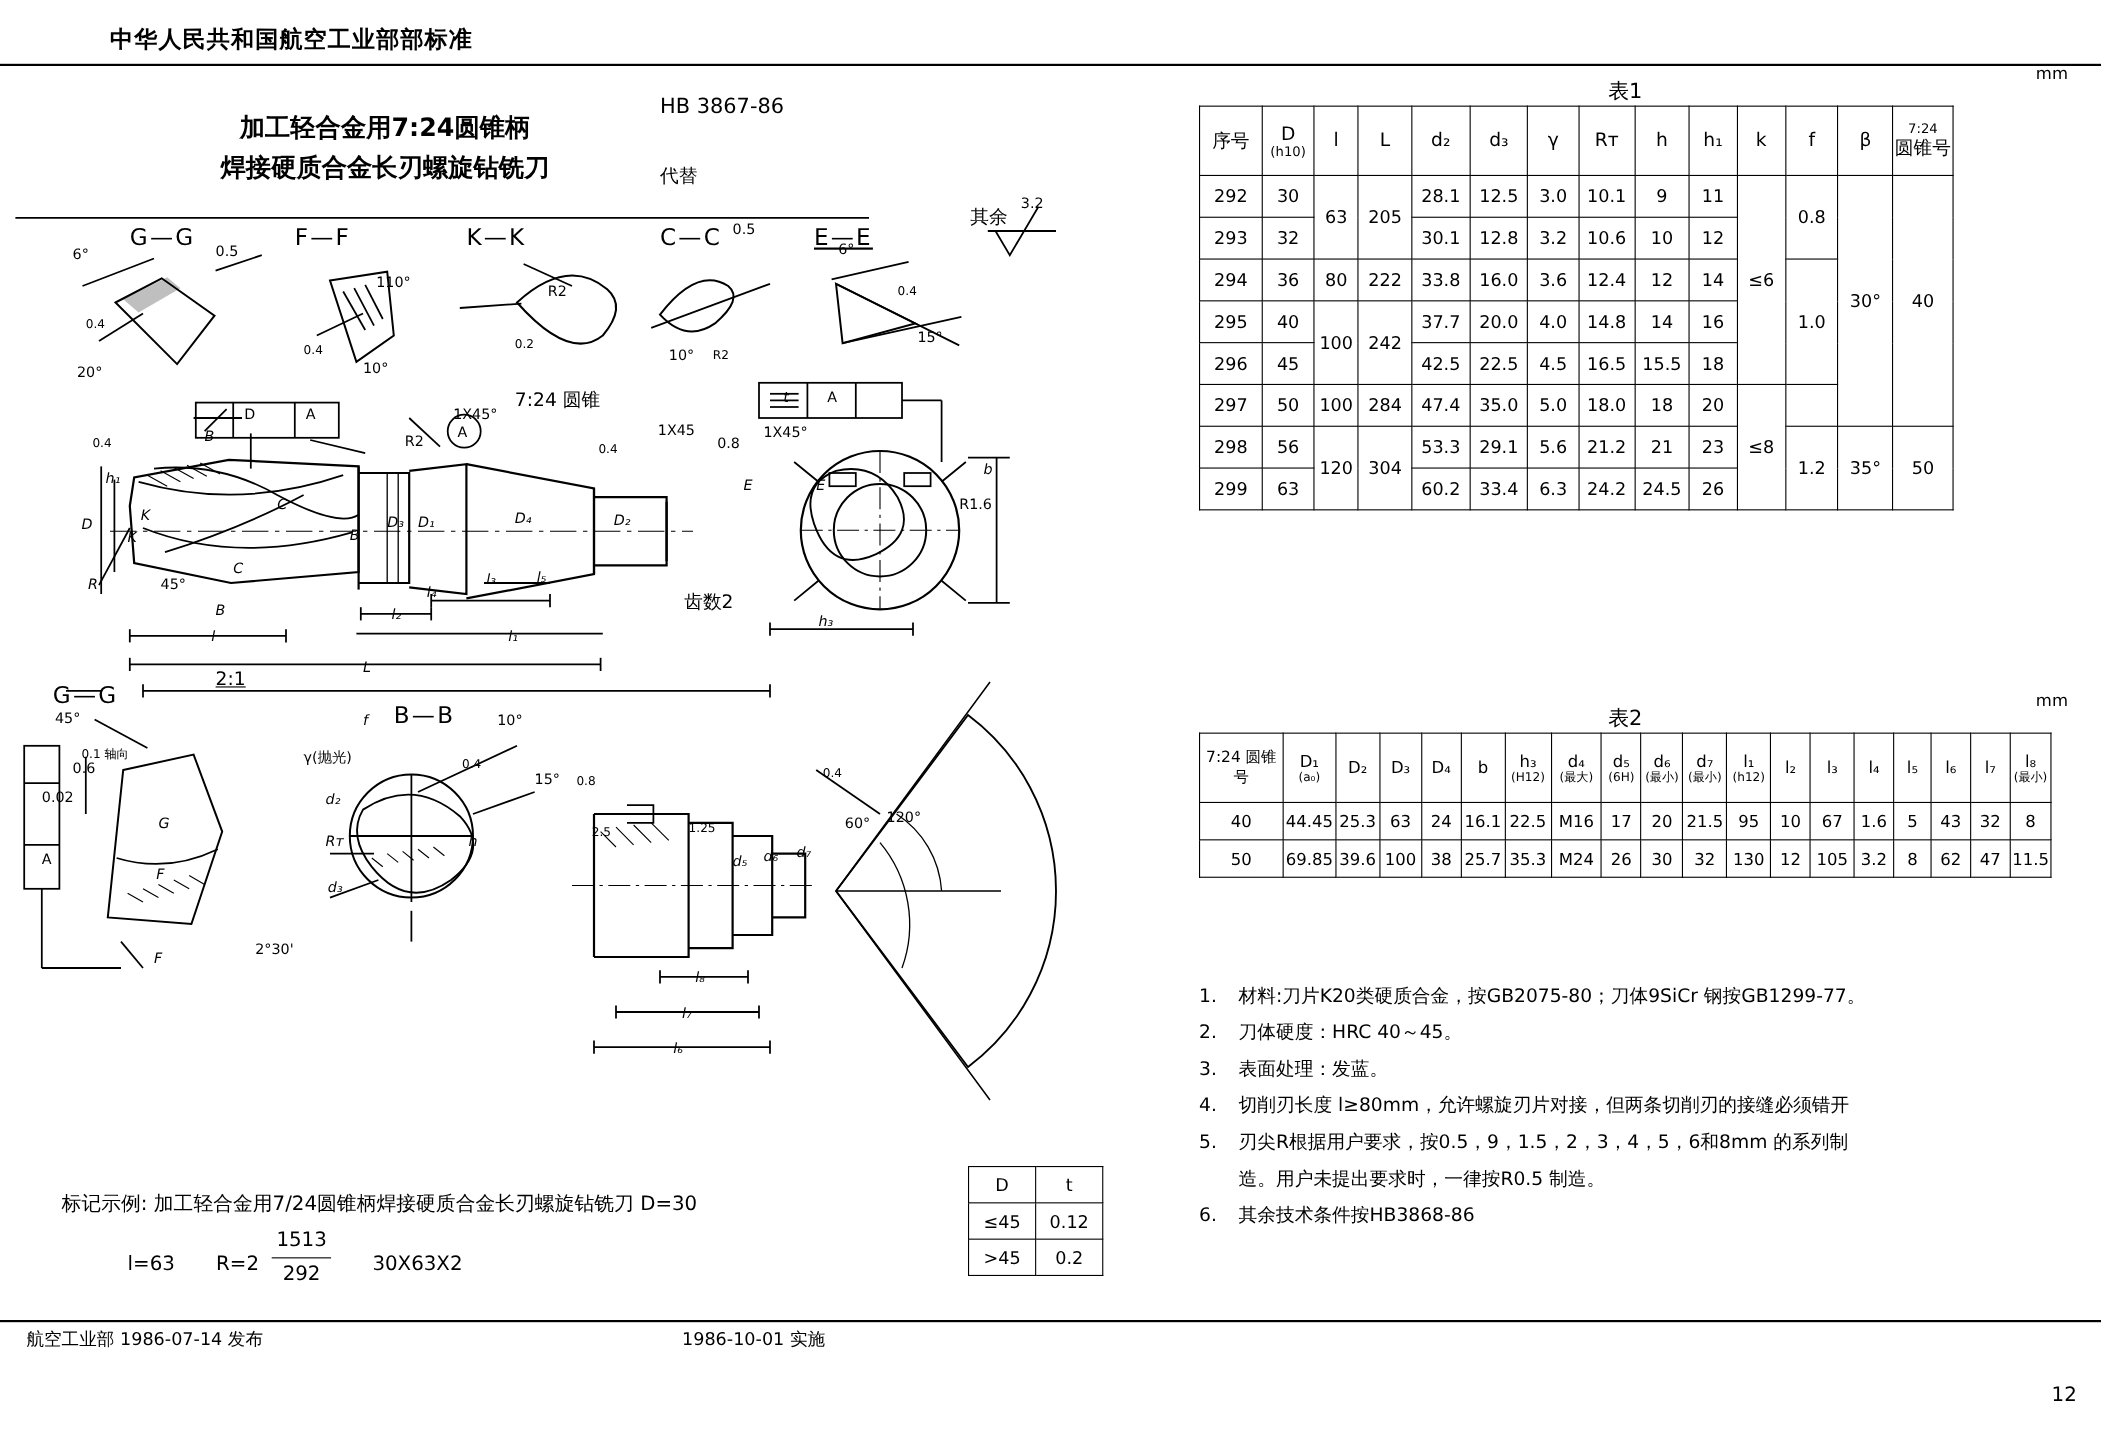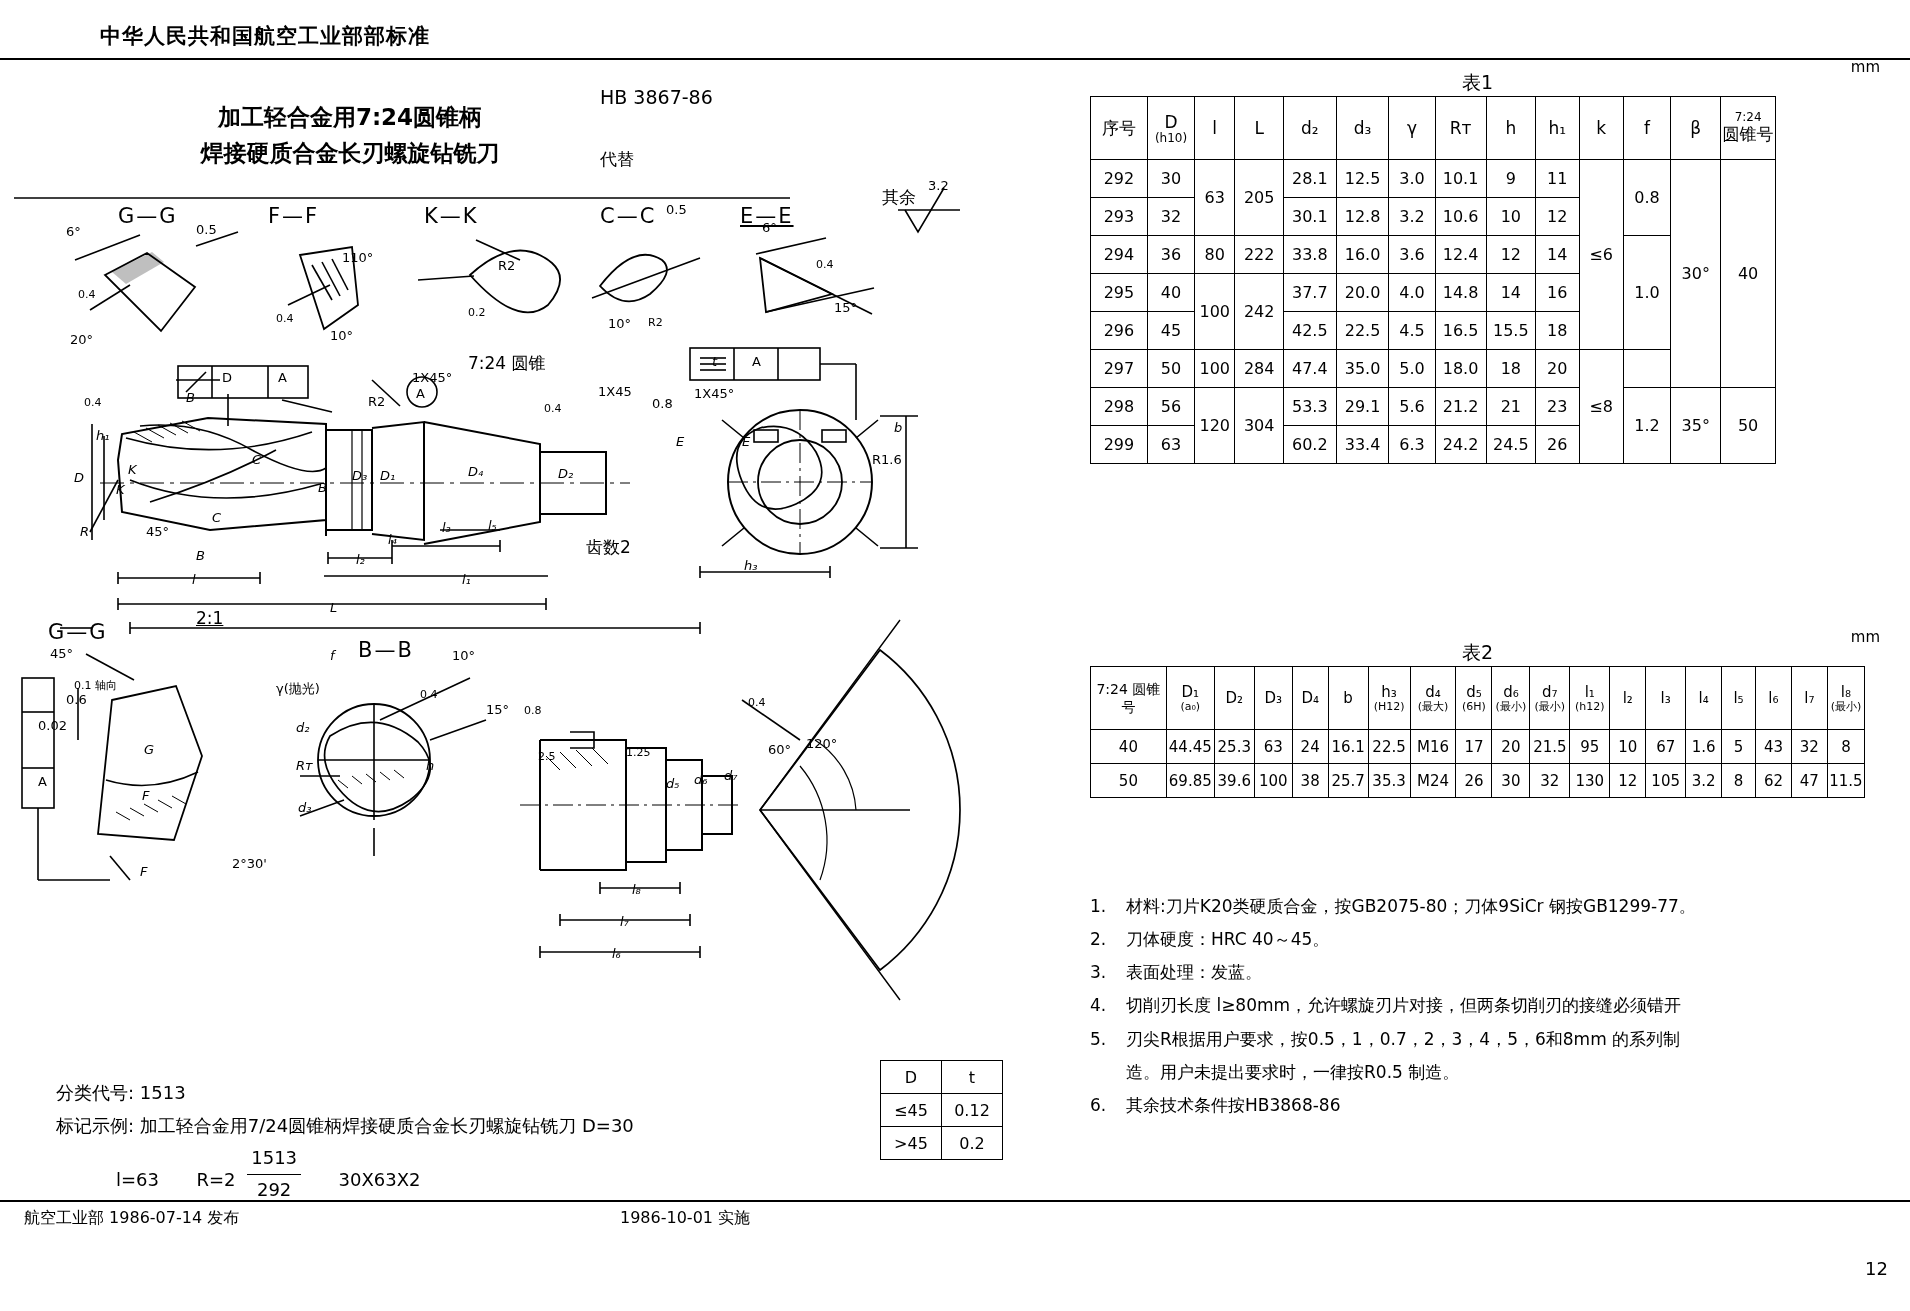--- a/index.html
+++ b/index.html
@@ -320,7 +320,7 @@
     <div class="lbl small it" style="left:462px;top:392px;">l₁</div>
     <div class="lbl small it" style="left:744px;top:378px;">h₃</div>
     <div class="lbl" style="left:468px;top:172px;">7:24 圆锥</div>
-    <div class="lbl" style="left:586px;top:356px;">齿数2</div>
+    <div class="lbl" style="left:622px;top:356px;">齿数2</div>
     <div class="lbl small it" style="left:712px;top:174px;">t</div>
     <div class="lbl small" style="left:752px;top:174px;">A</div>
     <div class="lbl small it" style="left:676px;top:254px;">E</div>

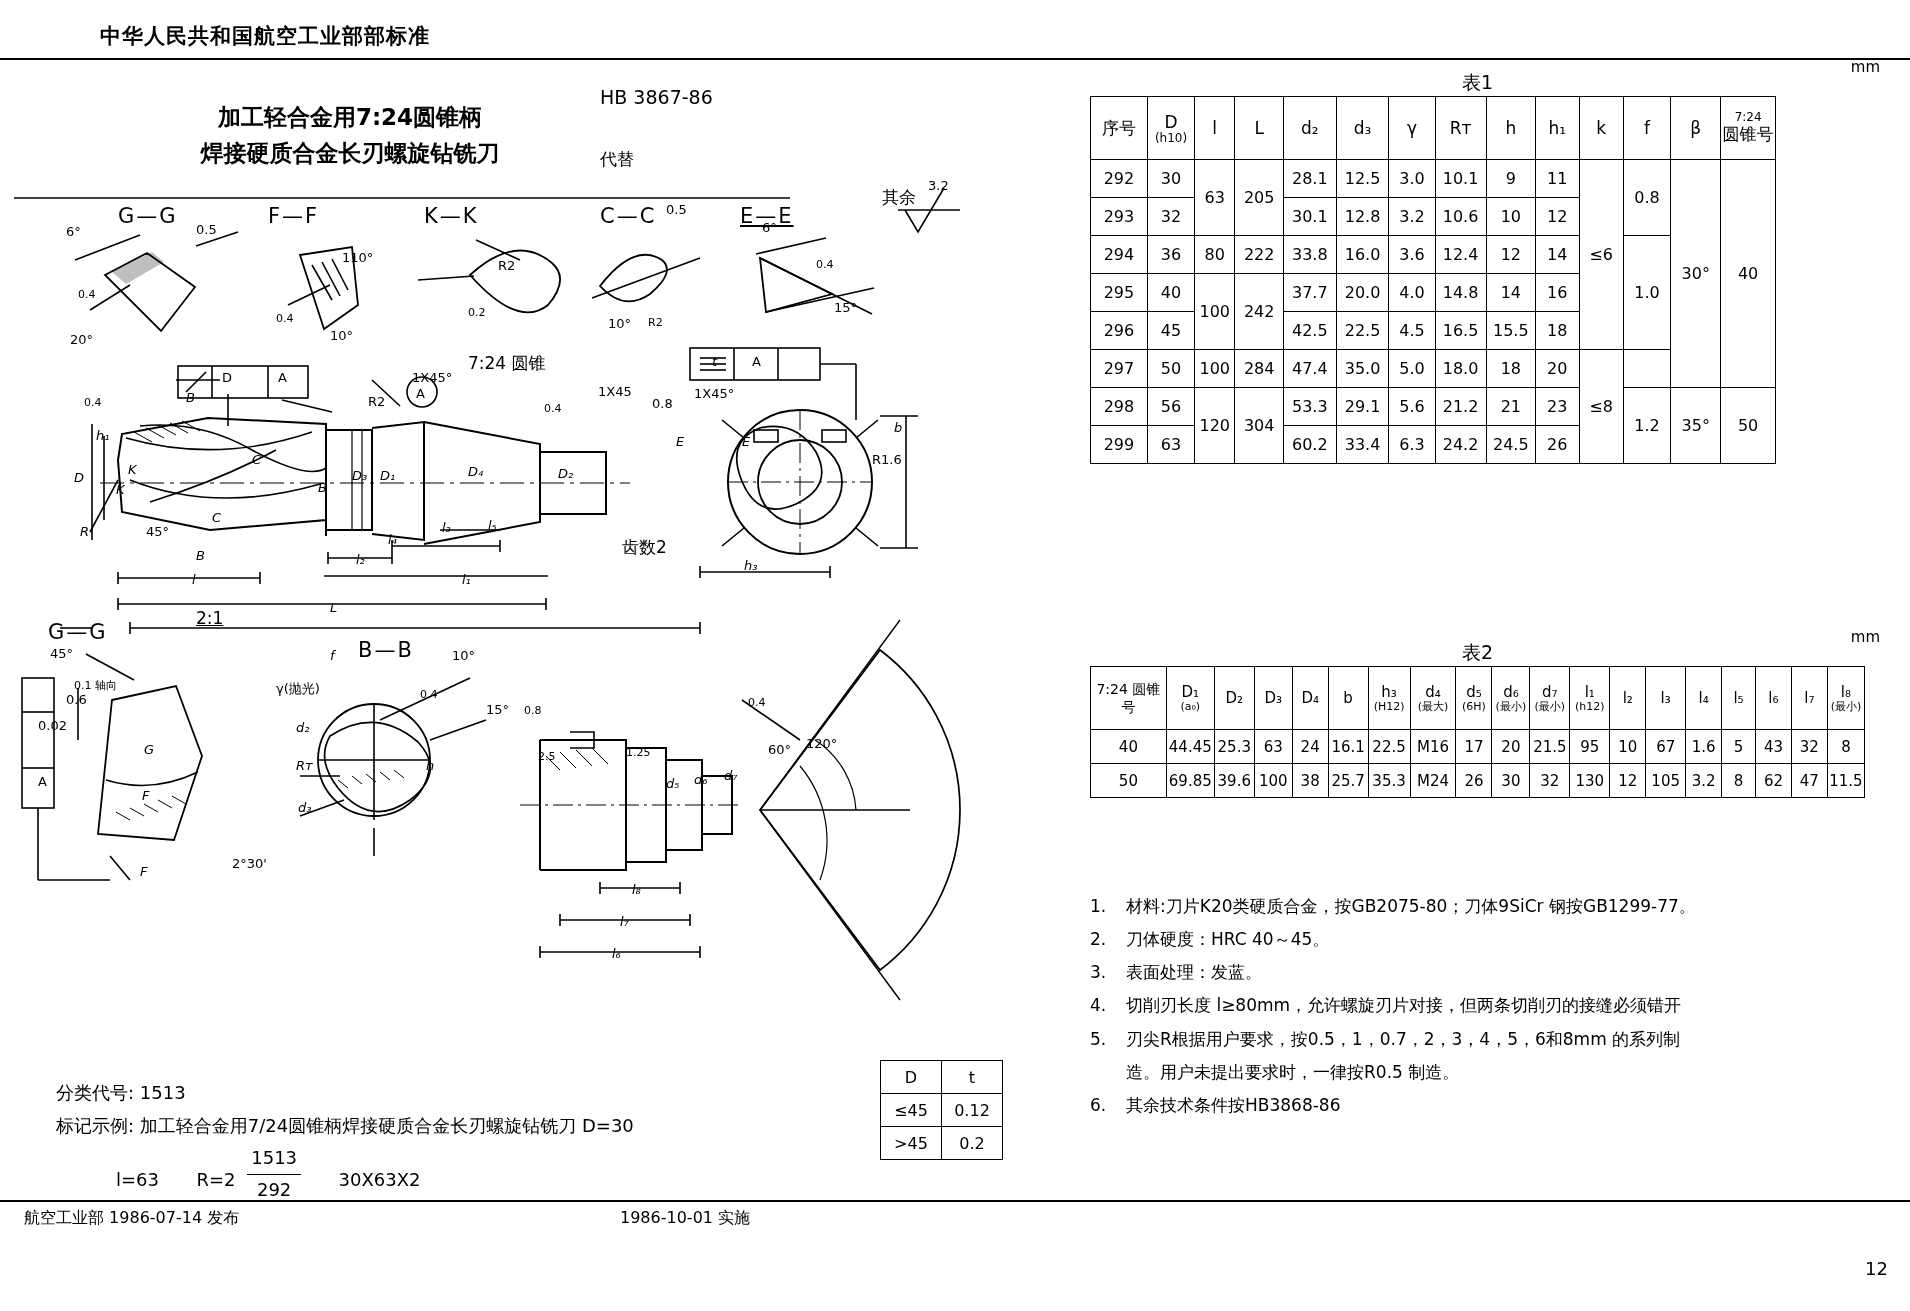--- a/index.html
+++ b/index.html
@@ -659,7 +659,7 @@
       </div>
       <div class="row">
         <div class="num">5.</div>
-        <div class="txt">刃尖R根据用户要求，按0.5，1，0.7，2，3，4，5，6和8mm 的系列制</div>
+        <div class="txt">刃尖R根据用户要求，按0.5，9，1.5，2，3，4，5，6和8mm 的系列制</div>
       </div>
       <div class="cont">造。用户未提出要求时，一律按R0.5 制造。</div>
       <div class="row">

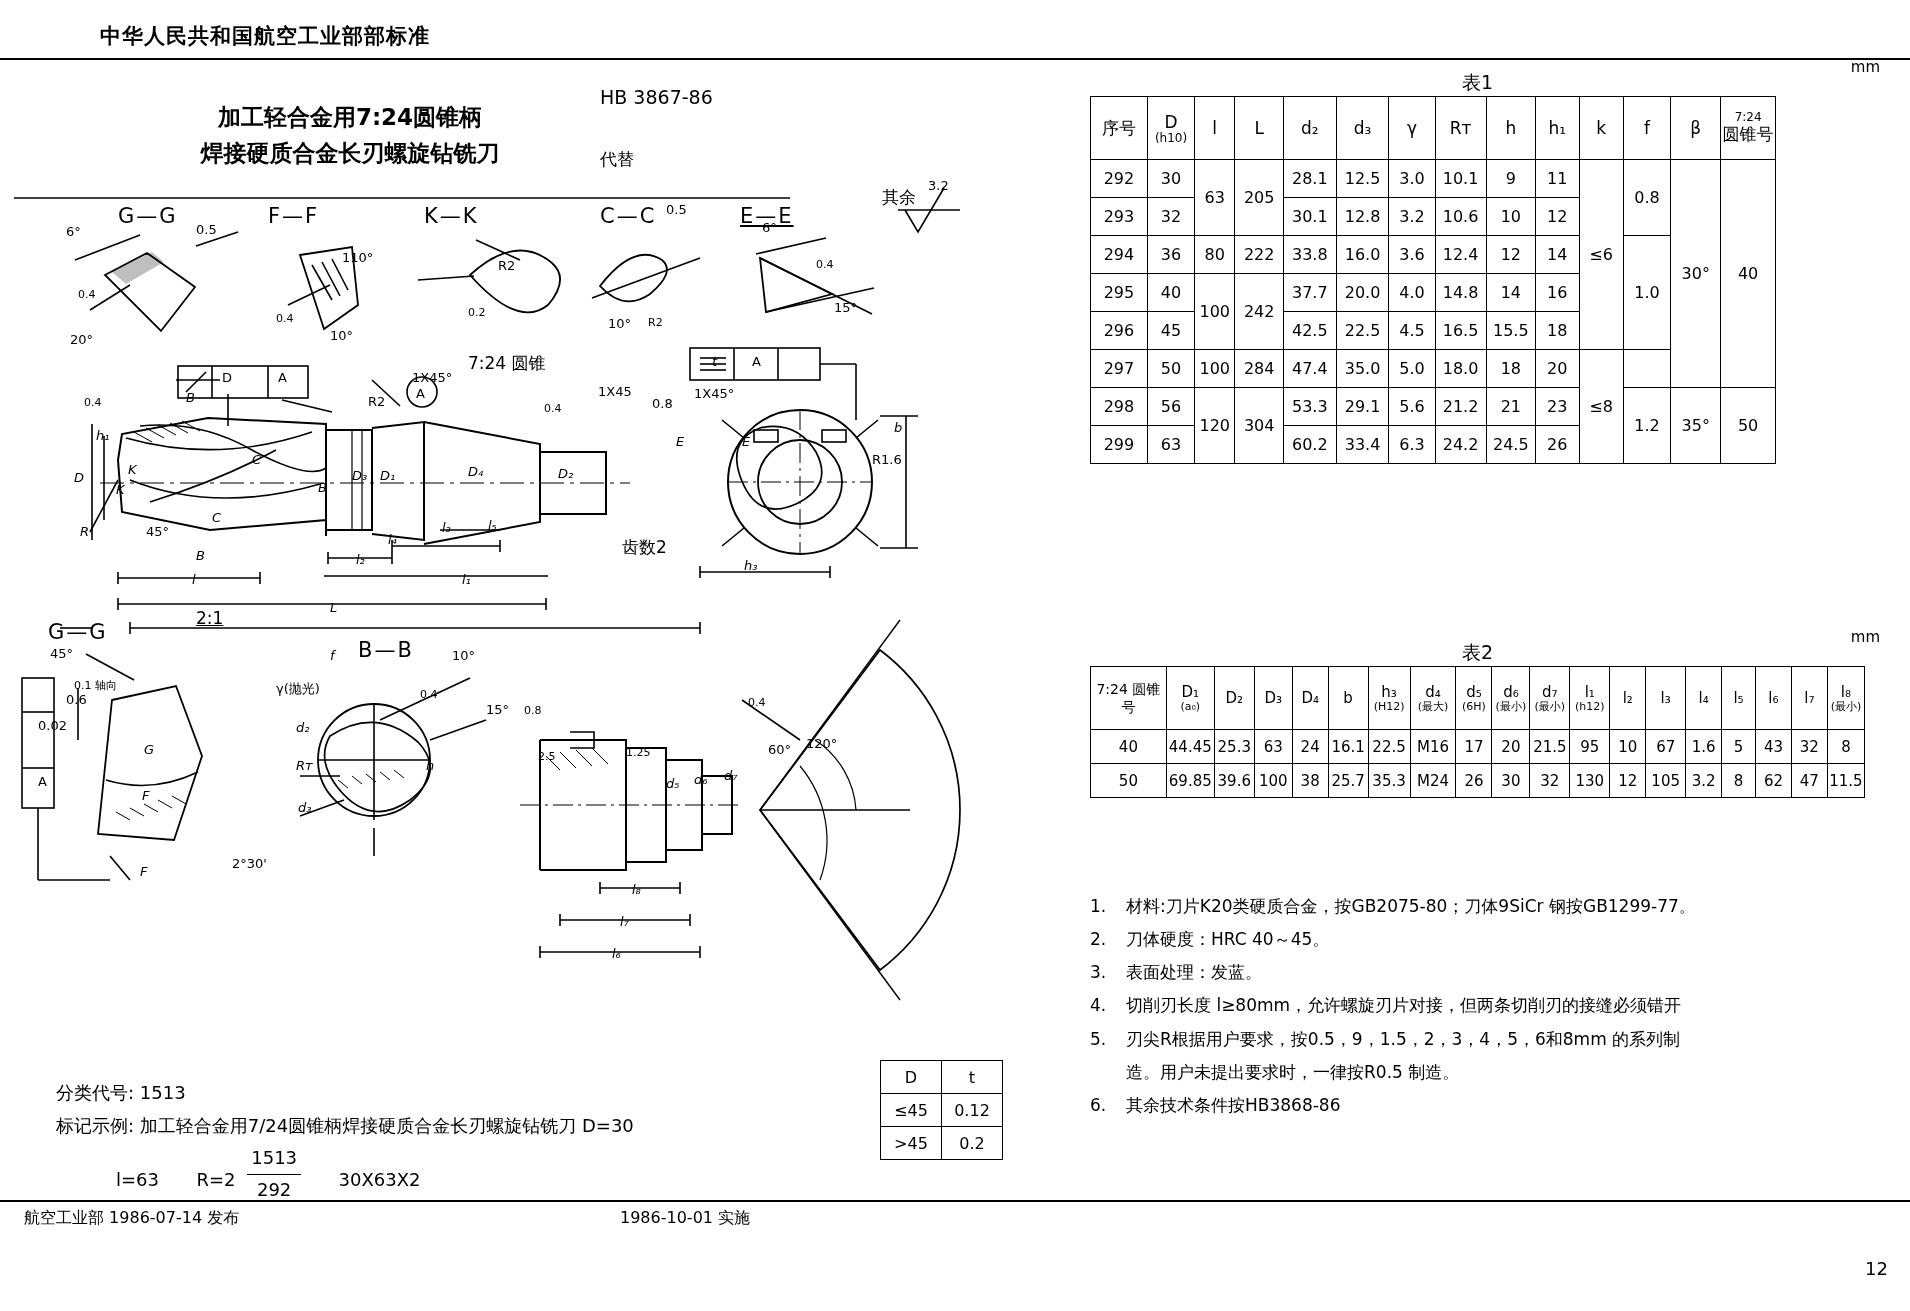--- a/index.html
+++ b/index.html
@@ -379,10 +379,6 @@
   </div>
 
   <div class="notes-bottom">
-    <div>
-      <span>分类代号:</span>
-      <span>1513</span>
-    </div>
     <div class="ln2">
       <span>标记示例:</span>
       <span>加工轻合金用7/24圆锥柄焊接硬质合金长刃螺旋钻铣刀 D=30</span>

